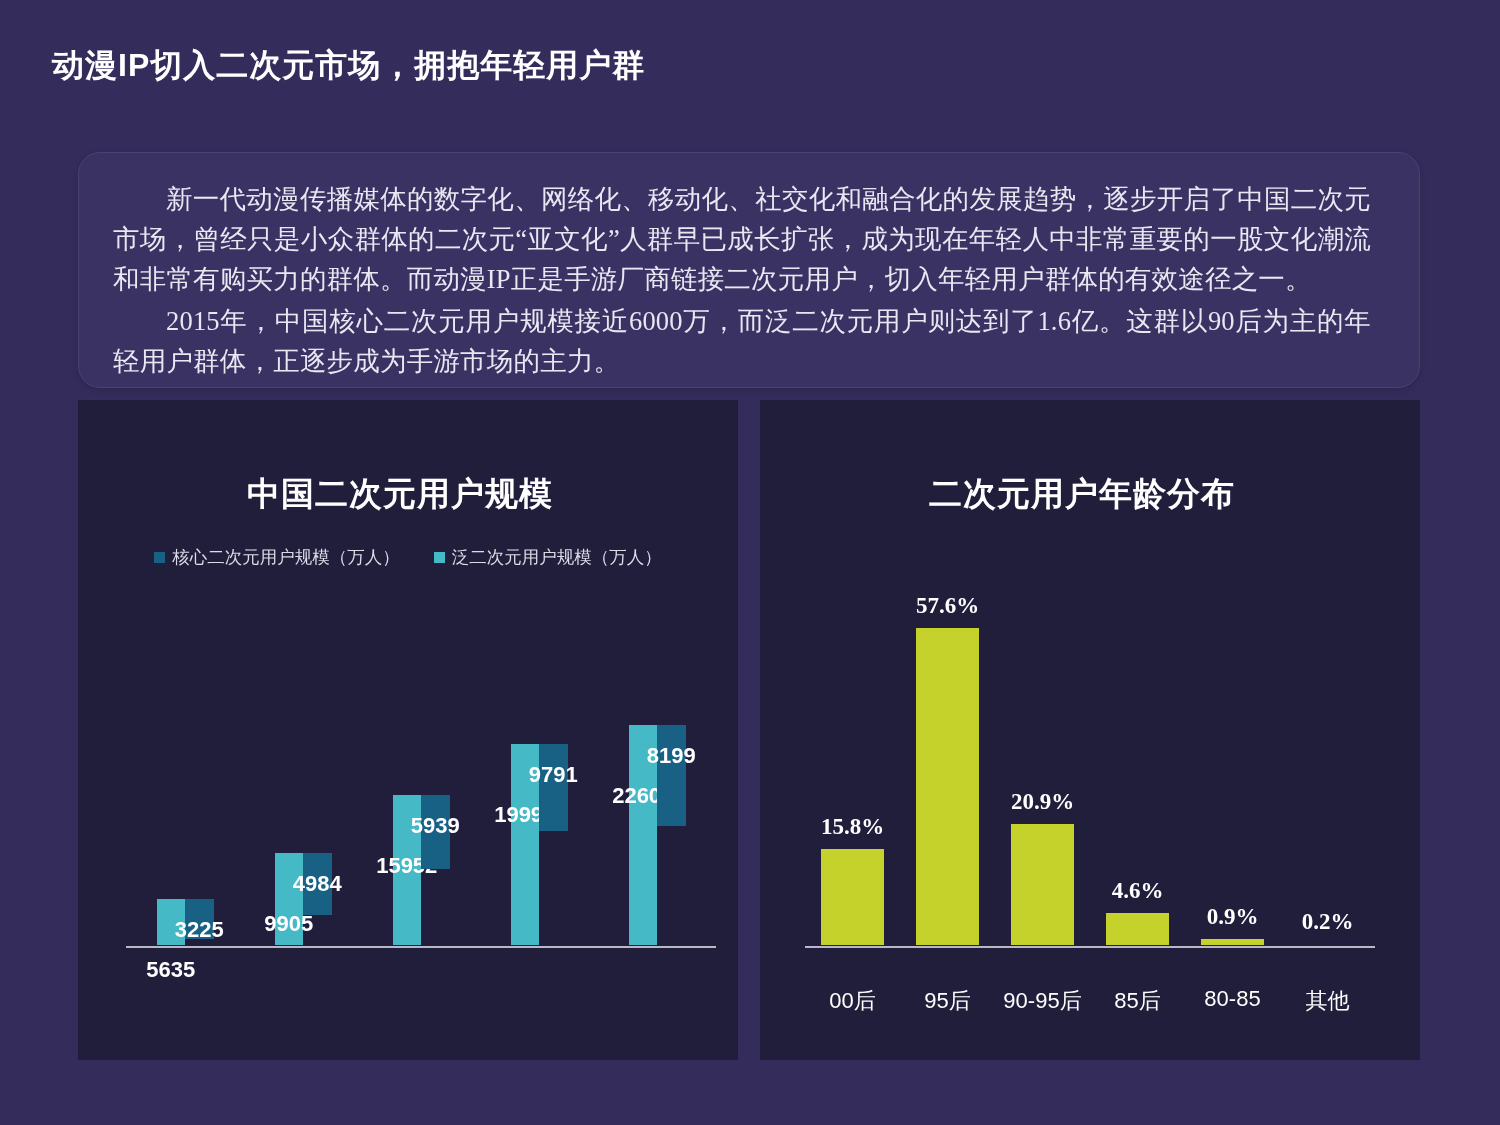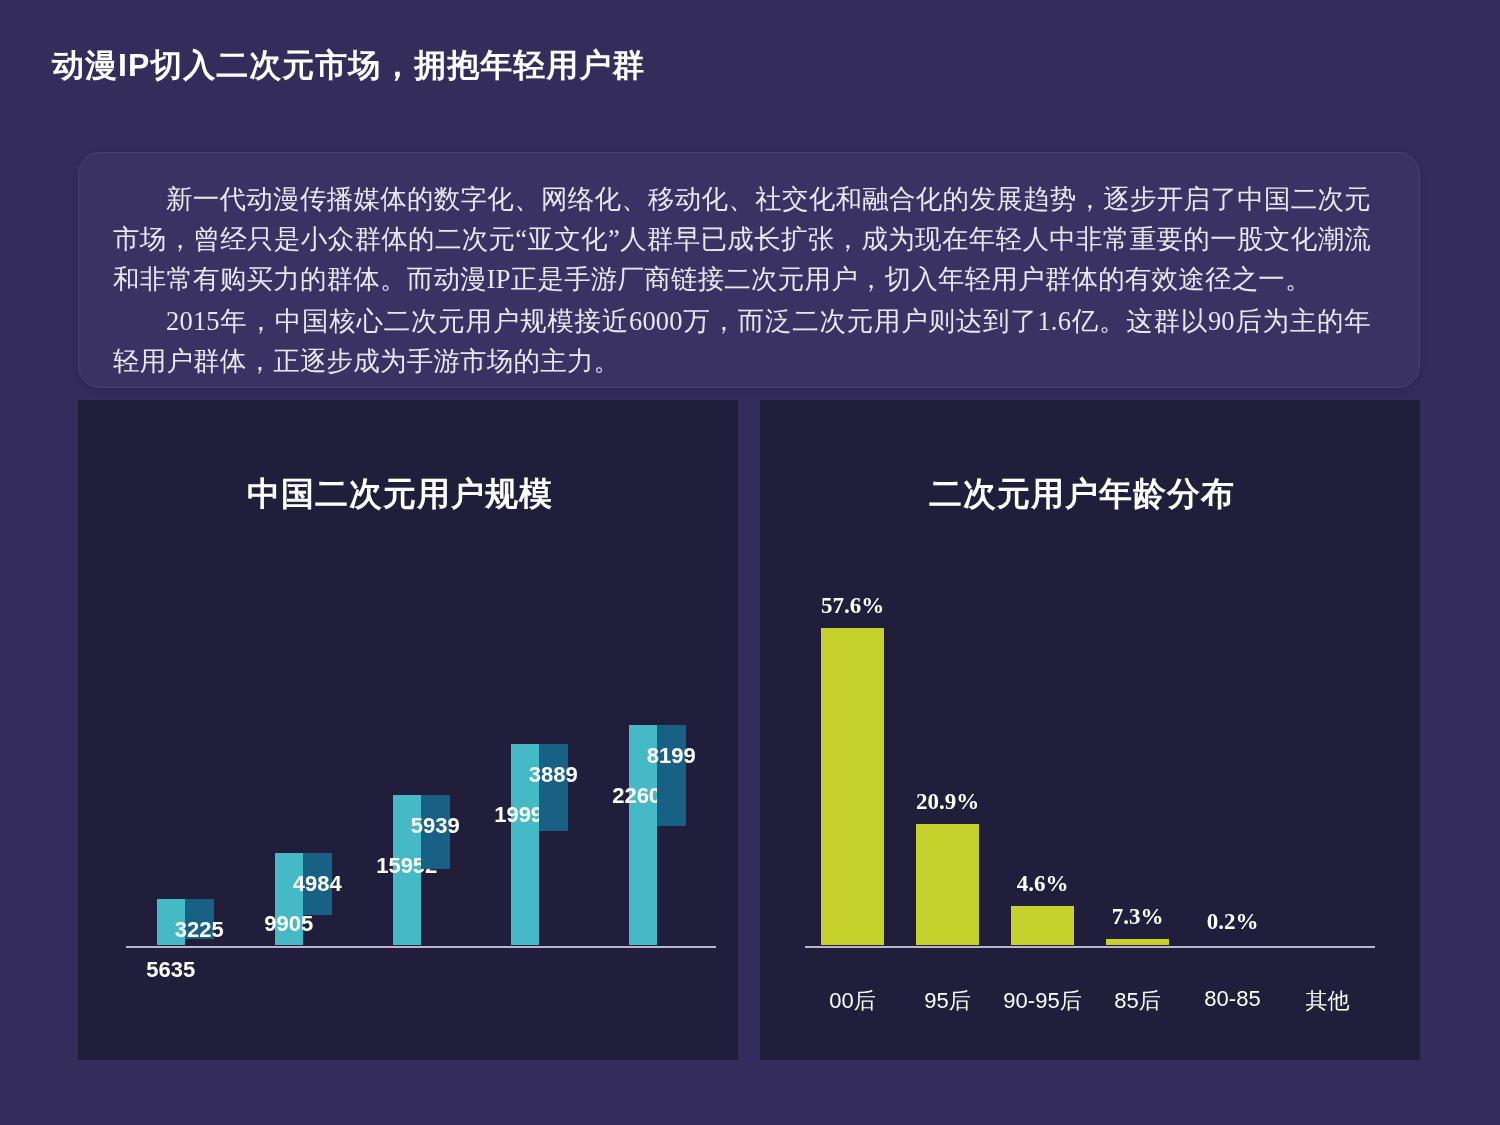--- a/index.html
+++ b/index.html
@@ -123,6 +123,16 @@
 <div class="panel panel-left">
   <div class="chart-title">中国二次元用户规模</div>
 
+  <div class="legend">
+    <div class="legend-item">
+      <span class="legend-swatch" style="background:#186184"></span>
+      <span class="legend-label">核心二次元用户规模（万人）</span>
+    </div>
+    <div class="legend-item">
+      <span class="legend-swatch" style="background:#45b9c6"></span>
+      <span class="legend-label">泛二次元用户规模（万人）</span>
+    </div>
+  </div>
 
   <div class="bars" style="left:48px;top:215px;width:590px;height:330px;">
 

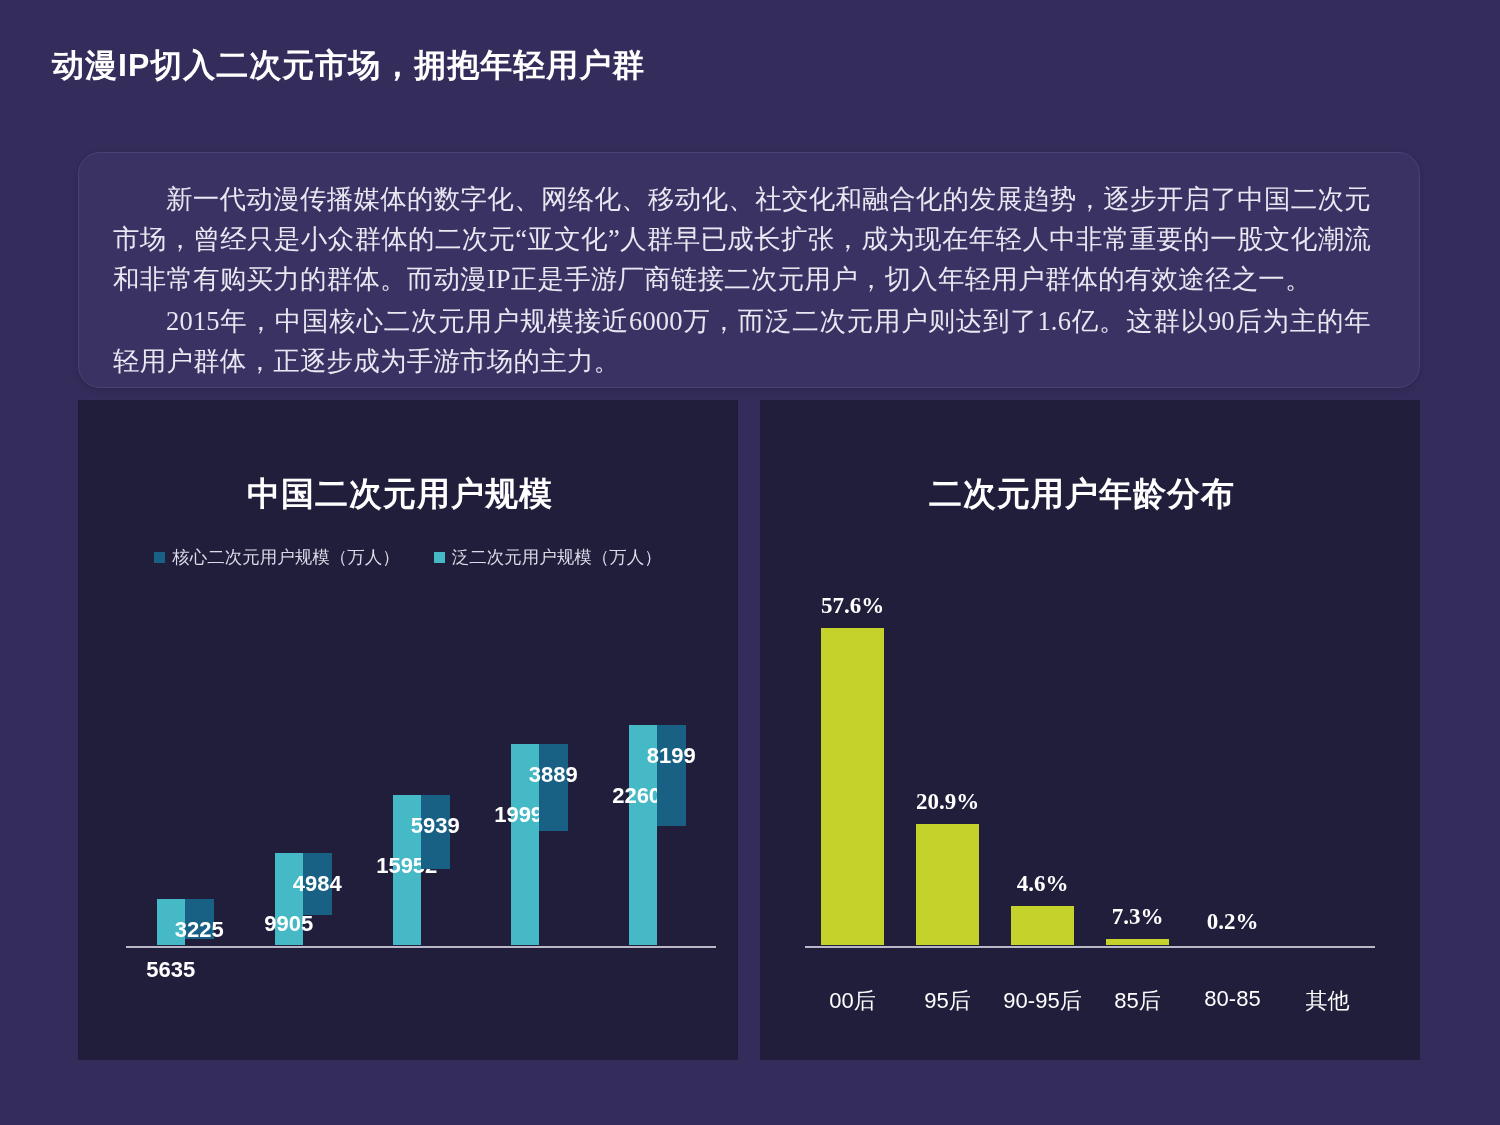--- a/index.html
+++ b/index.html
@@ -175,7 +175,7 @@
           <span class="seg-label">19998</span>
         </div>
         <div class="seg seg-bot" style="height:87px">
-          <span class="seg-label">3889</span>
+          <span class="seg-label">9791</span>
         </div>
       </div>
     </div>

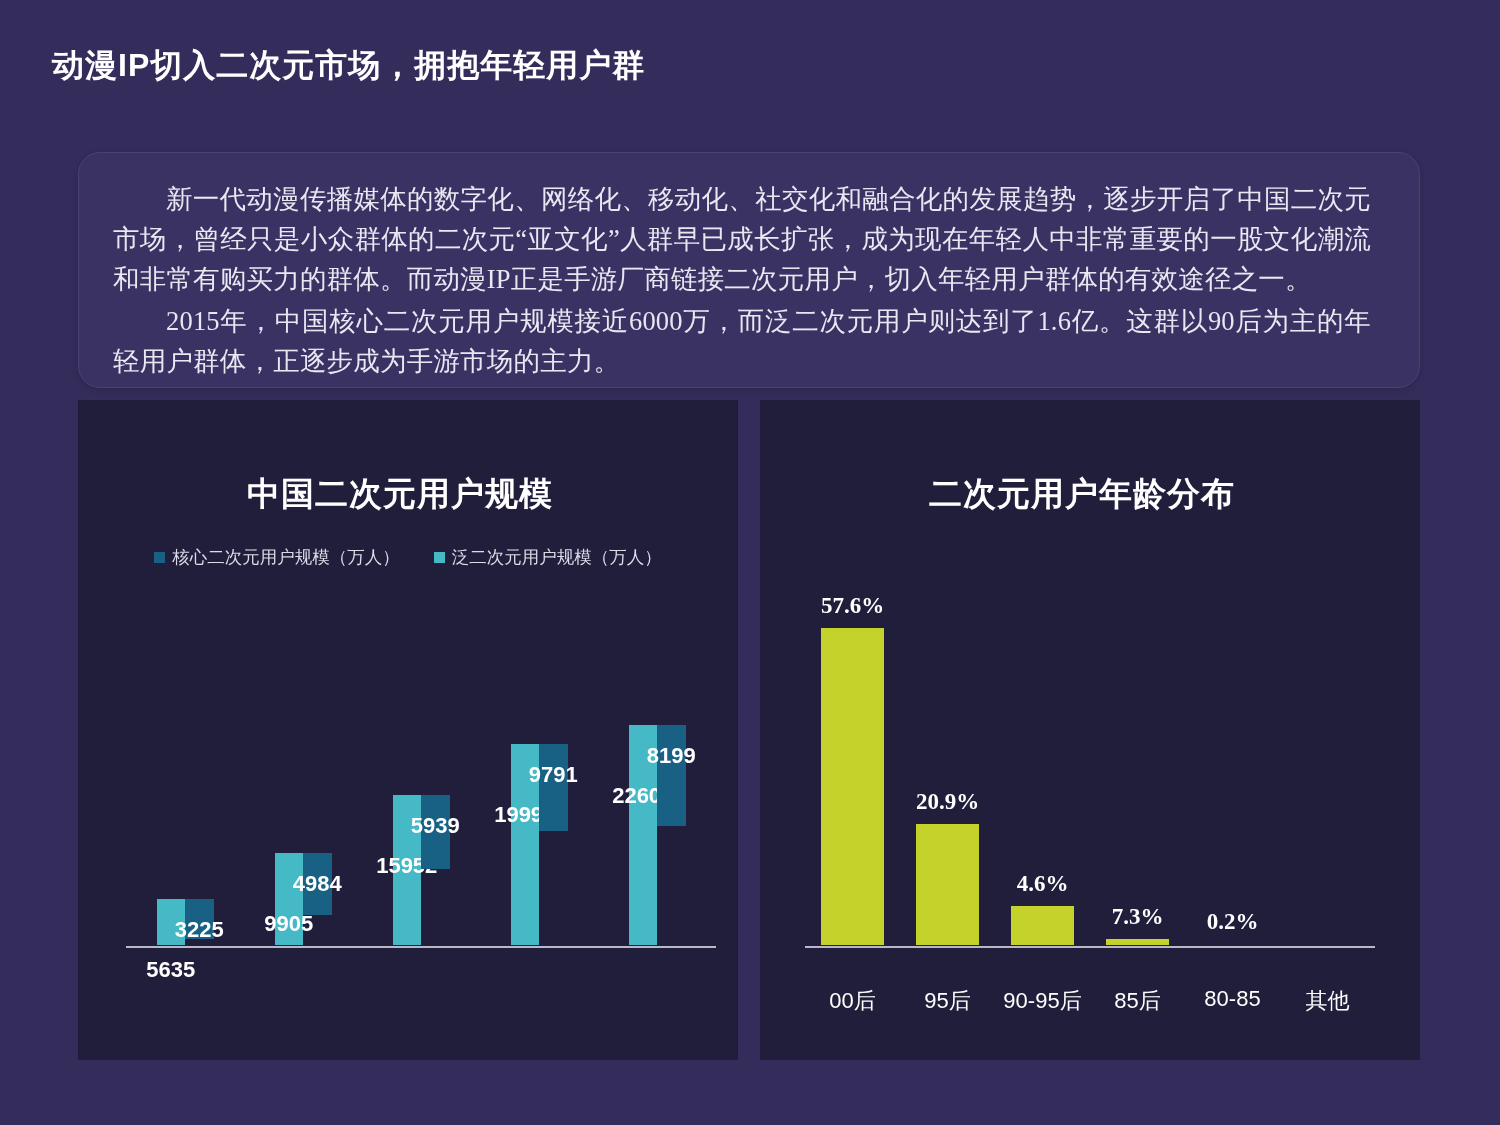--- a/index.html
+++ b/index.html
@@ -202,6 +202,11 @@
 
   <div class="bars" style="left:45px;top:195px;width:570px;height:350px;">
 
+    <div class="bar-slot" style="width:95px">
+      <div class="singlebar" style="height:96px">
+        <span class="val">15.8%</span>
+      </div>
+    </div>
 
     <div class="bar-slot" style="width:95px">
       <div class="singlebar" style="height:317px">

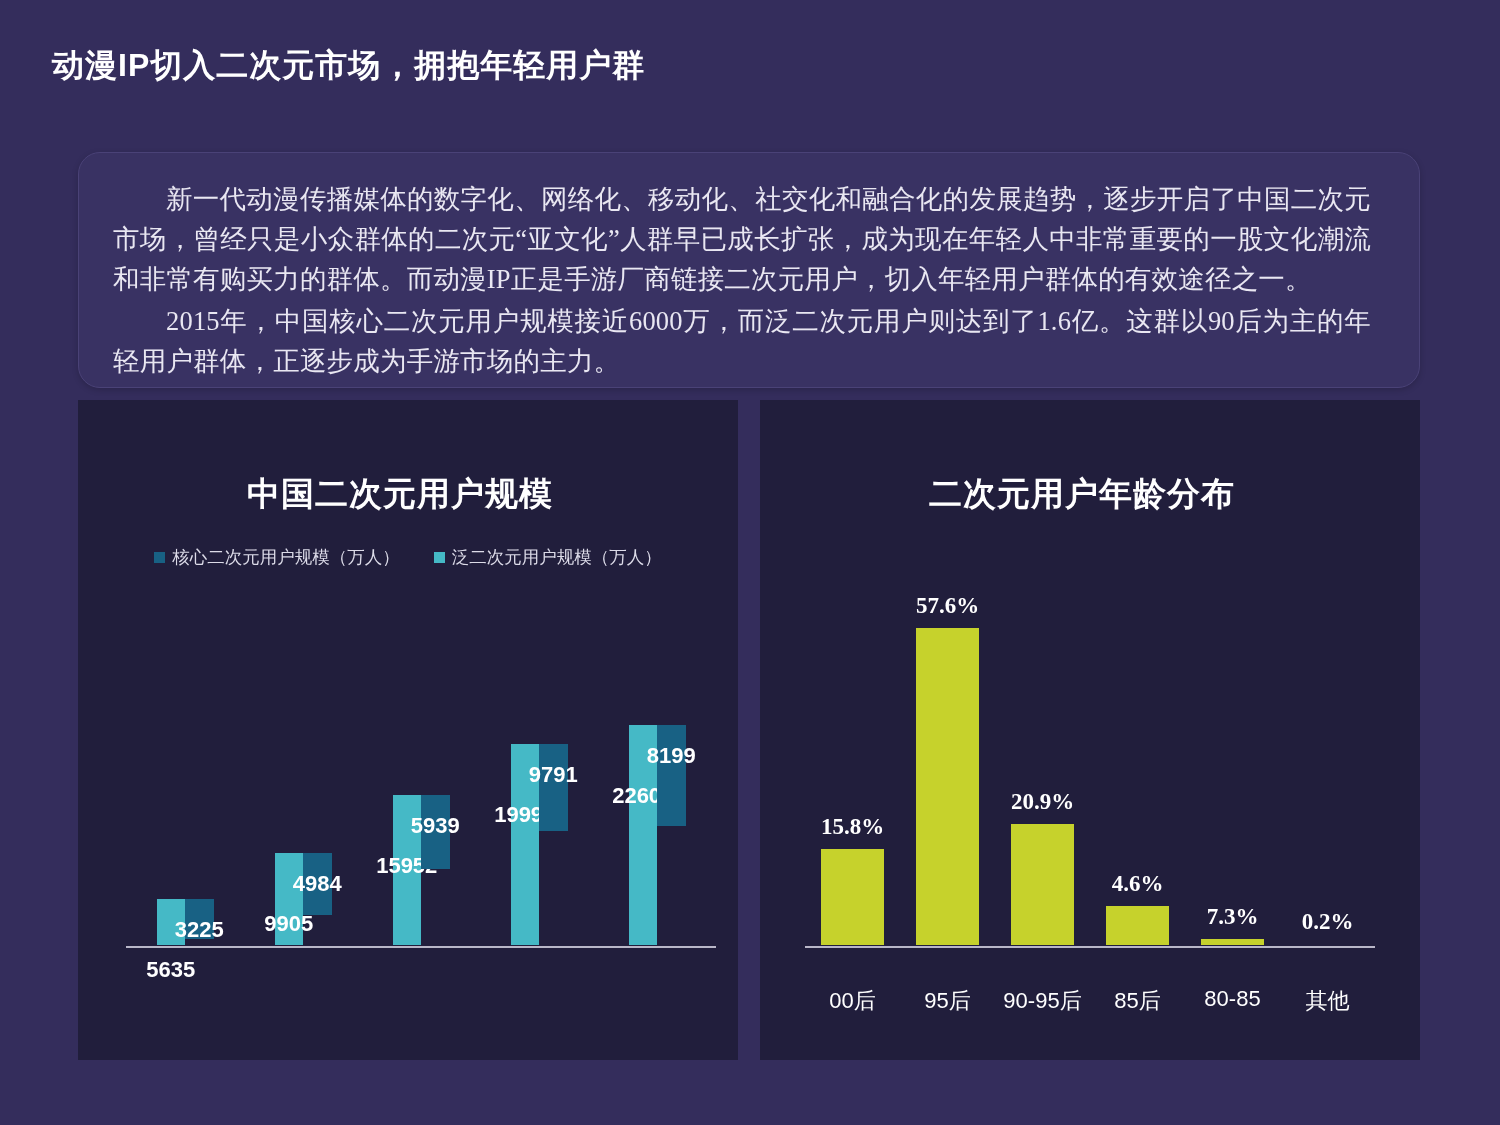--- a/index.html
+++ b/index.html
@@ -221,7 +221,7 @@
     </div>
 
     <div class="bar-slot" style="width:95px">
-      <div class="singlebar" style="height:39px">
+      <div class="singlebar" style="height:32px">
         <span class="val">4.6%</span>
       </div>
     </div>

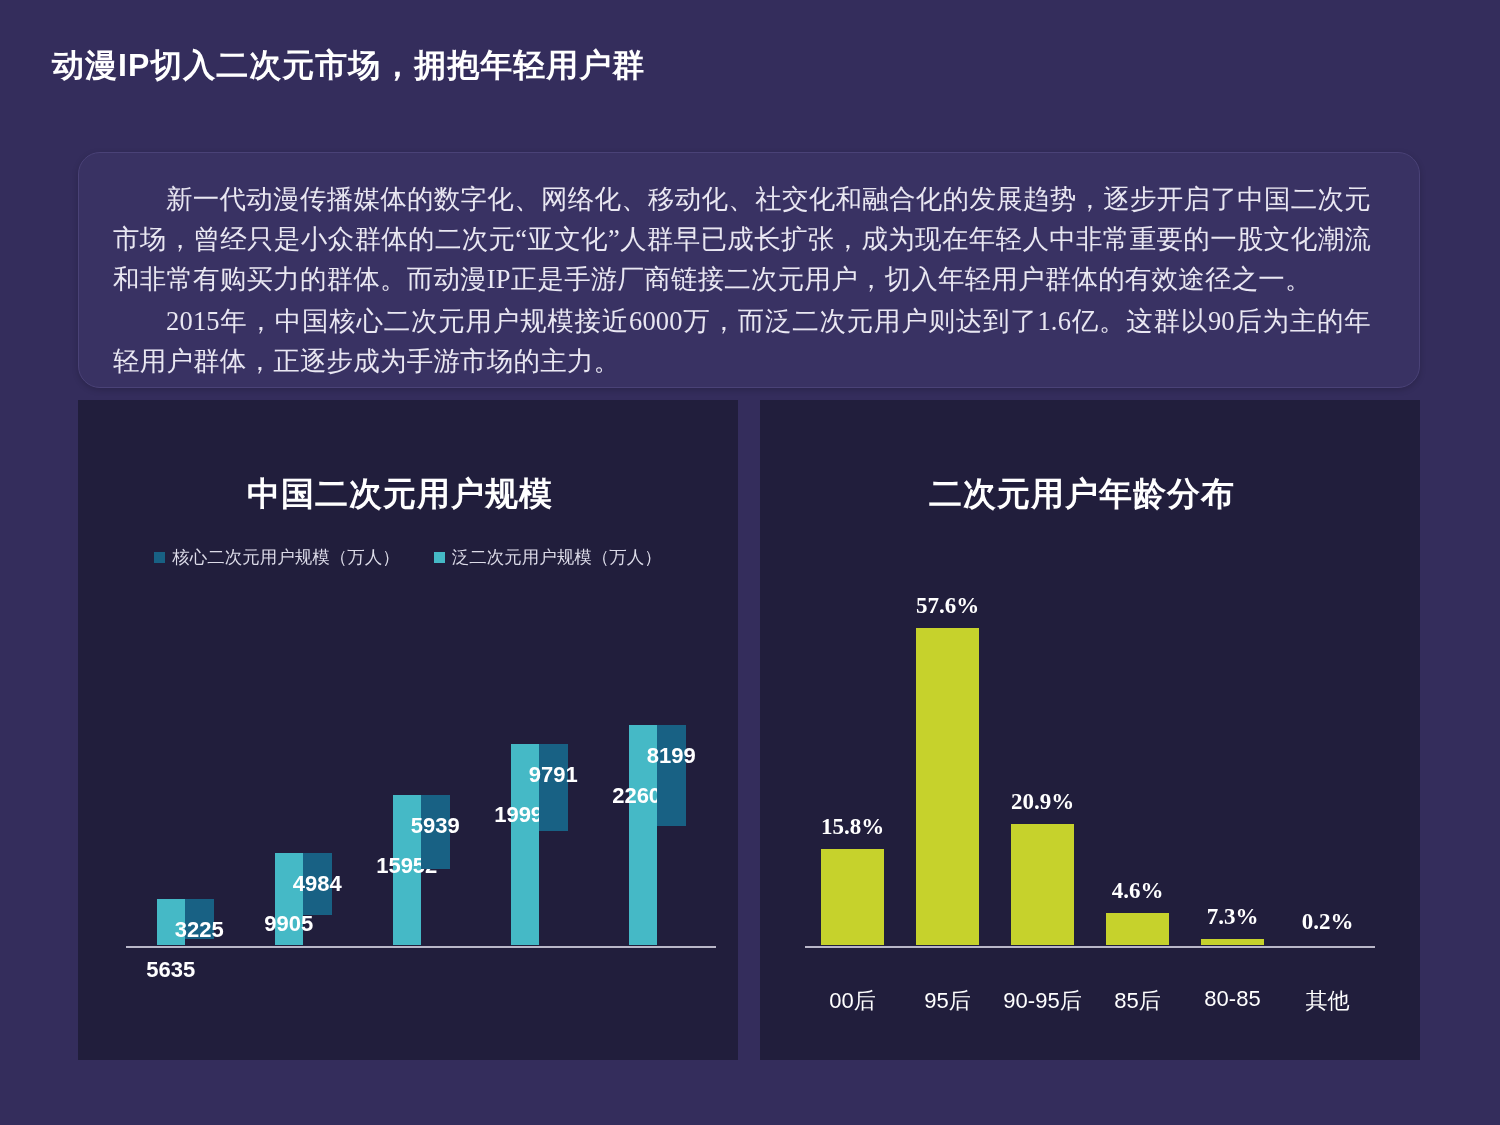--- a/index.html
+++ b/index.html
@@ -228,7 +228,7 @@
 
     <div class="bar-slot" style="width:95px">
       <div class="singlebar" style="height:6px">
-        <span class="val">7.3%</span>
+        <span class="val">0.9%</span>
       </div>
     </div>
 

